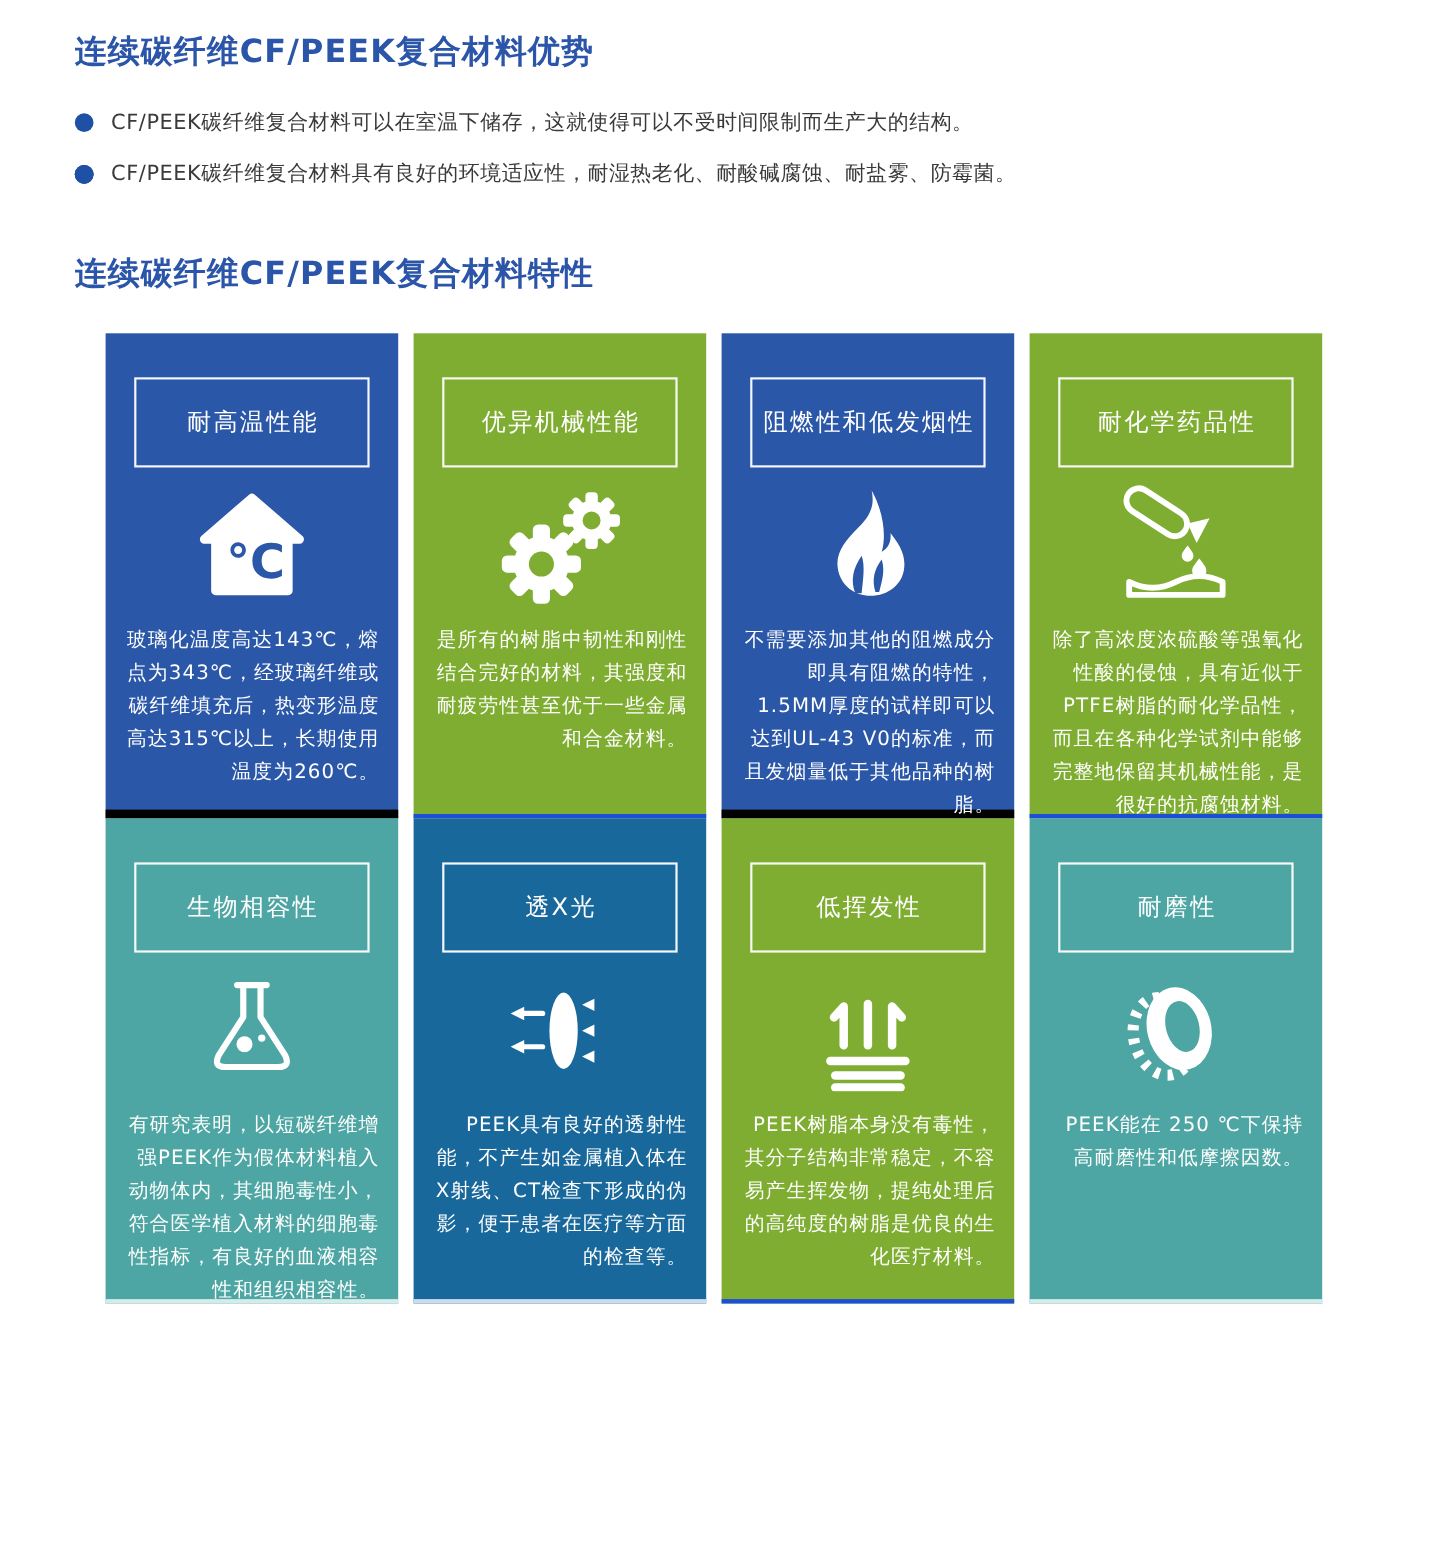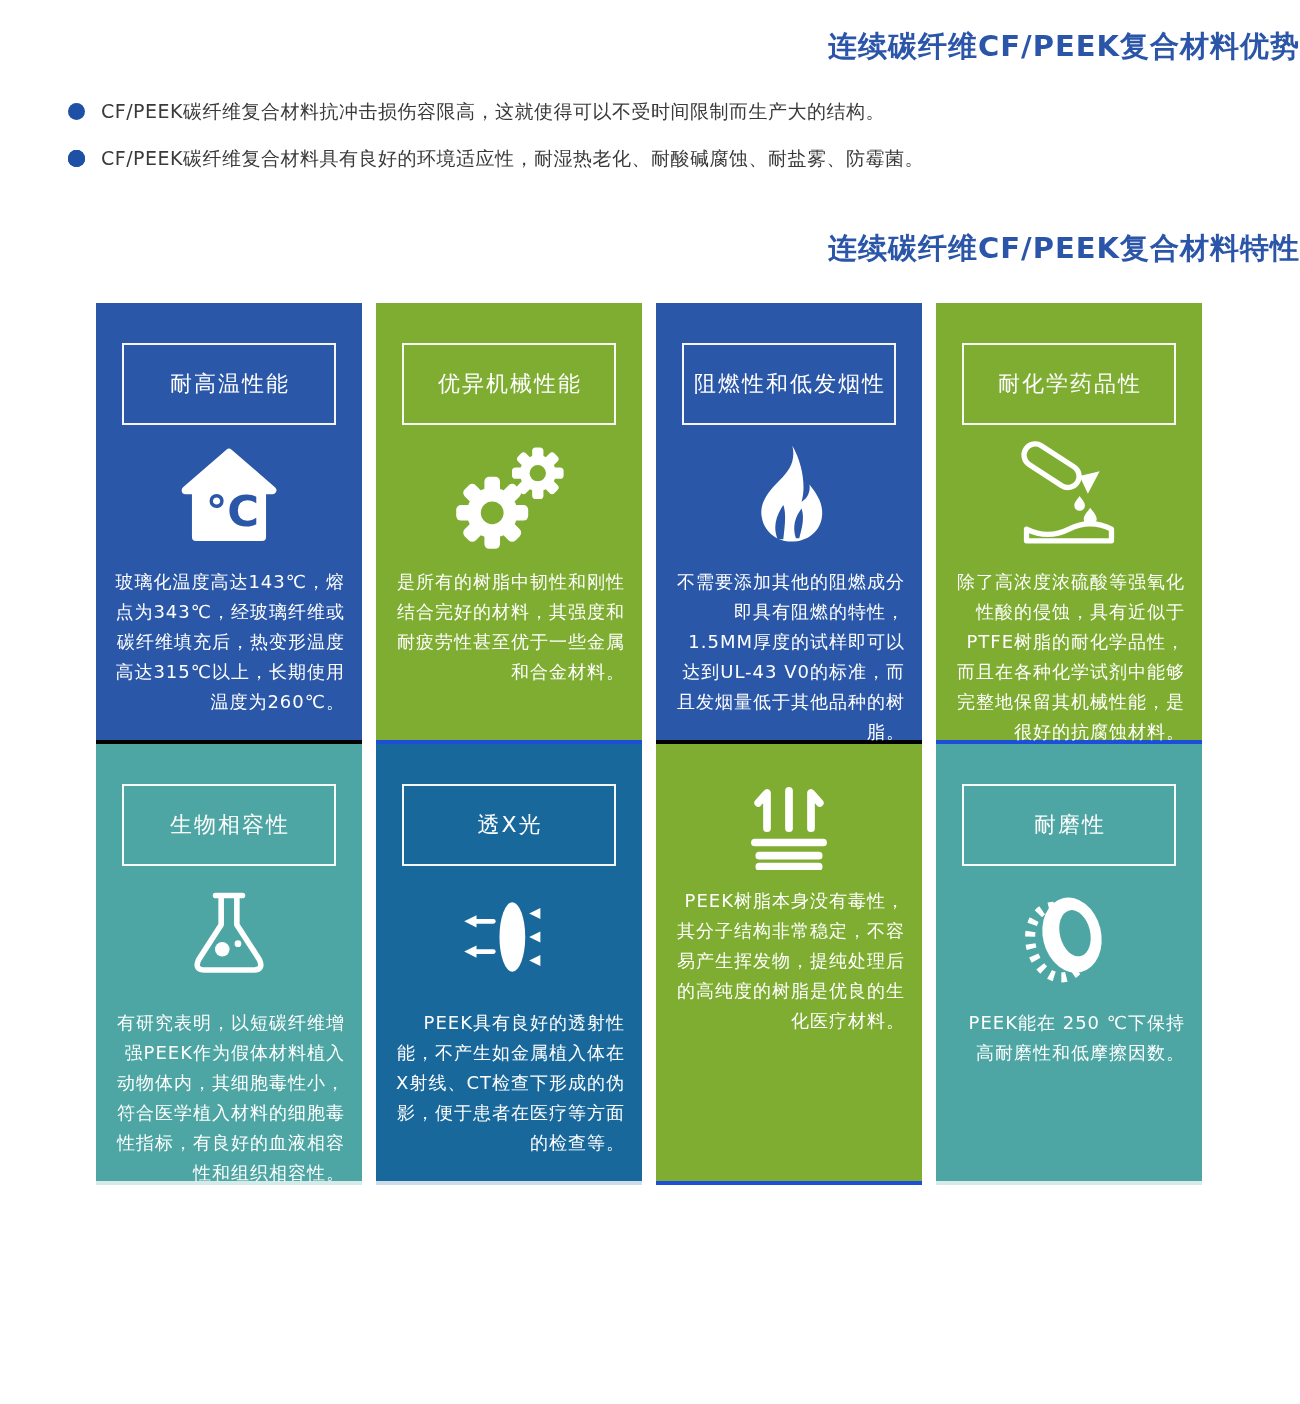--- a/index.html
+++ b/index.html
@@ -13,7 +13,7 @@
   
   .sec-title {
     margin:0 0 0 68px; padding-top:27px;
-    font-size:29px; font-weight:bold; color:#2b55a8; letter-spacing:1px;text-align:right;
+    font-size:29px; font-weight:bold; color:#2b55a8; letter-spacing:1px;
   }
   .adv-list { list-style:none; margin:22px 40px 0 68px; padding:0; }
   .adv-item {

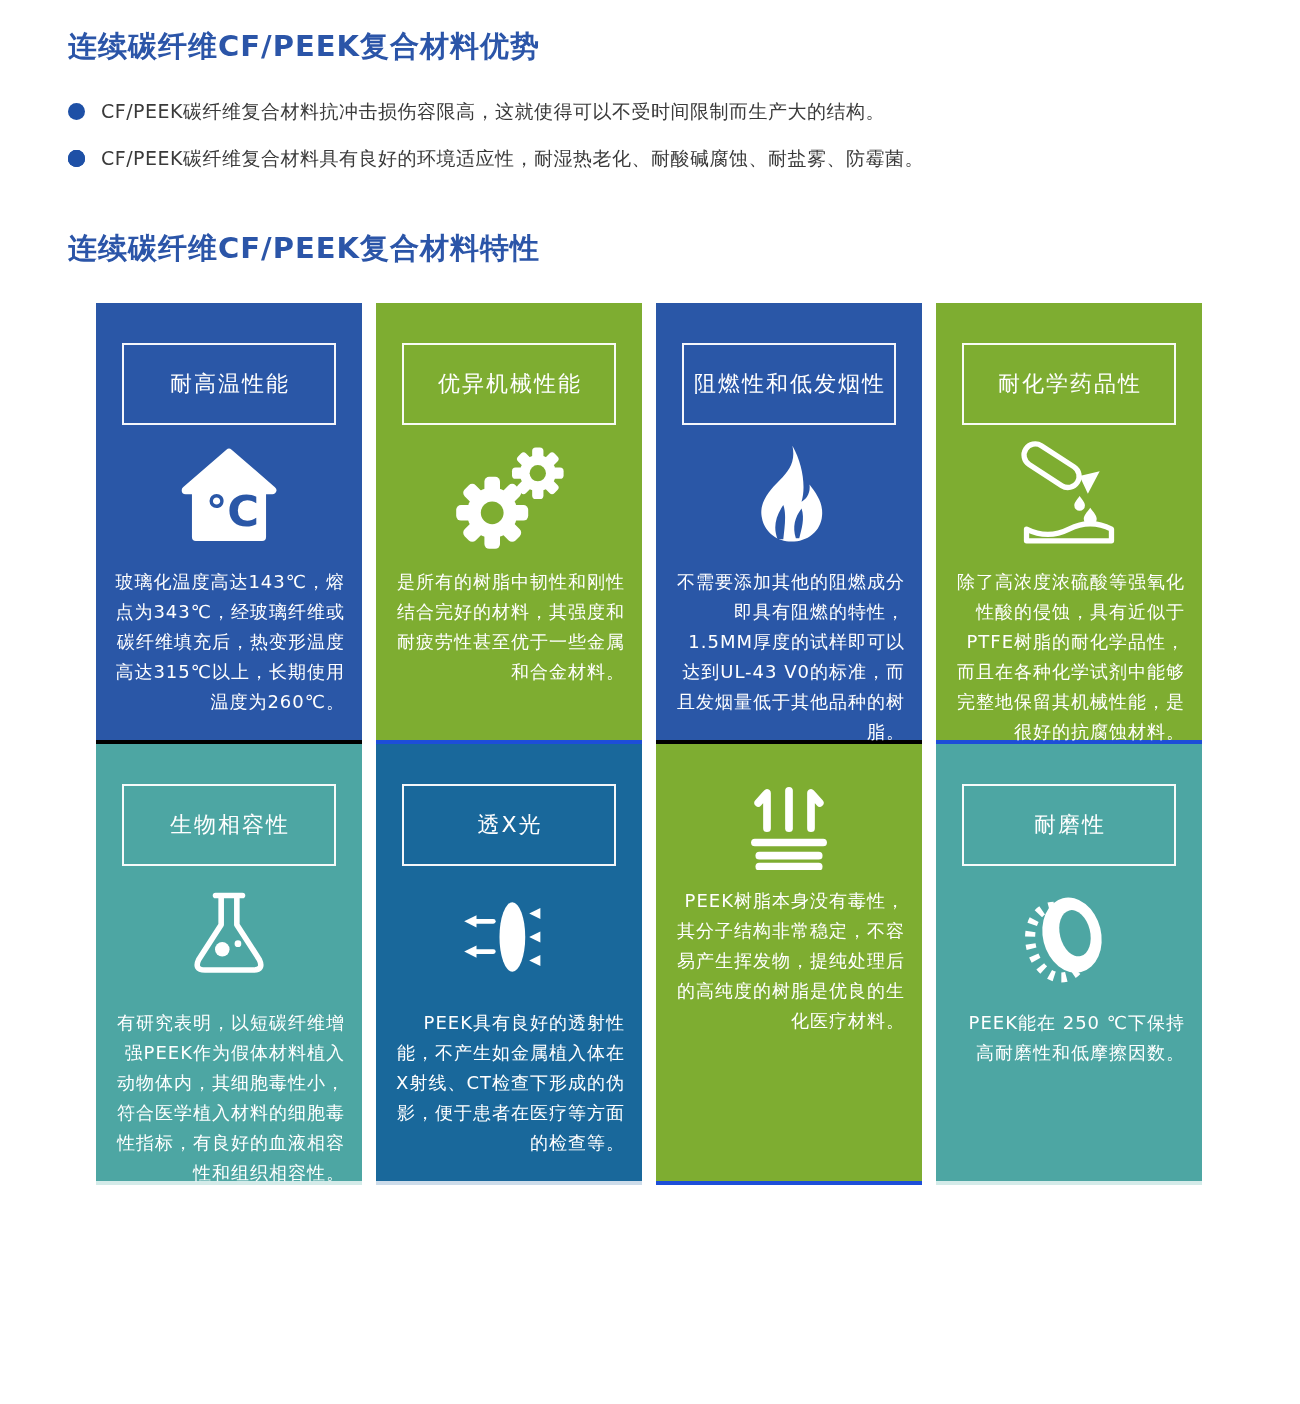--- a/index.html
+++ b/index.html
@@ -65,7 +65,7 @@
     <ul class="adv-list">
       <li class="adv-item">
         <span class="dot"></span>
-        <span>CF/PEEK碳纤维复合材料抗冲击损伤容限高，这就使得可以不受时间限制而生产大的结构。</span>
+        <span>CF/PEEK碳纤维复合材料可以在室温下储存，这就使得可以不受时间限制而生产大的结构。</span>
       </li>
       <li class="adv-item">
         <span class="dot"></span>

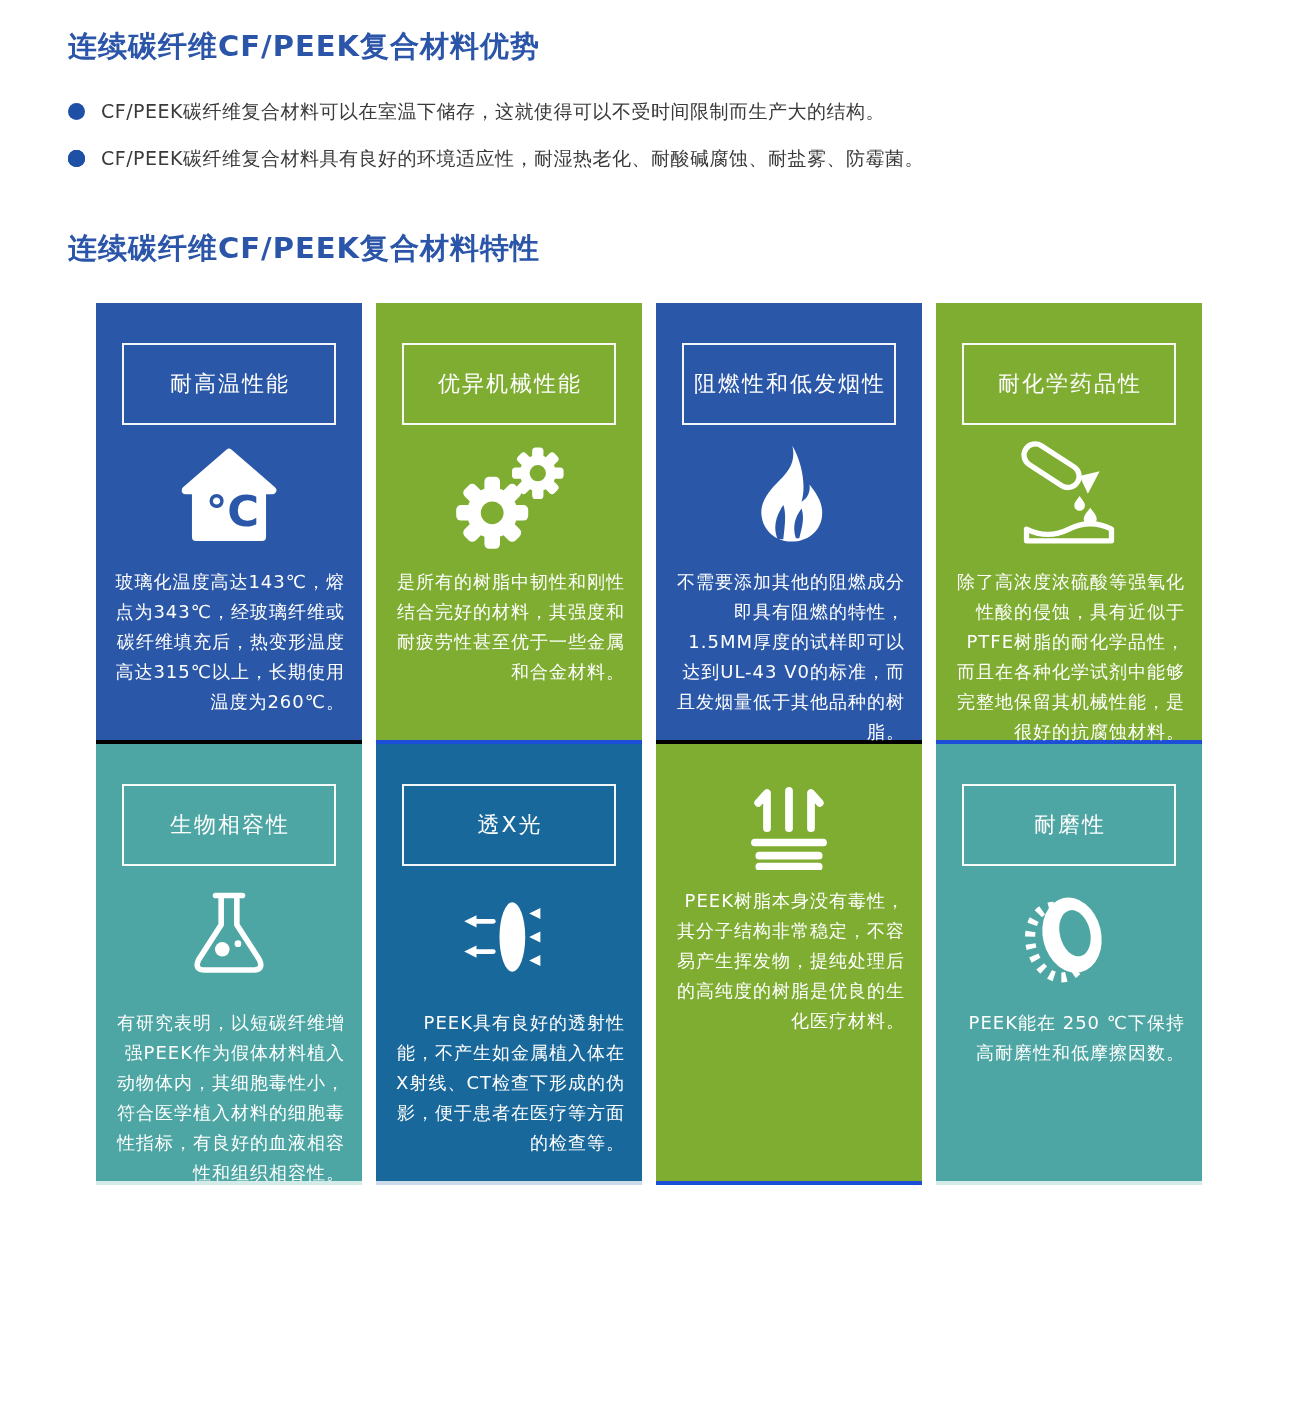--- a/index.html
+++ b/index.html
@@ -36,7 +36,7 @@
     height:441px; color:#ffffff;
     display:flex; flex-direction:column; align-items:center;
   }
-  .c-royal { background:#2a57a7; border-bottom:4px solid #000000; }
+  .c-royal { background:#2a57a7; border-bottom:8px solid #000000; }
   .c-green { background:#7ead31; border-bottom:4px solid #1d4ed8; }
   .c-teal  { background:#4da6a3; border-bottom:4px solid #d4ebe9; }
   .c-steel { background:#19689b; border-bottom:4px solid #cddcea; }

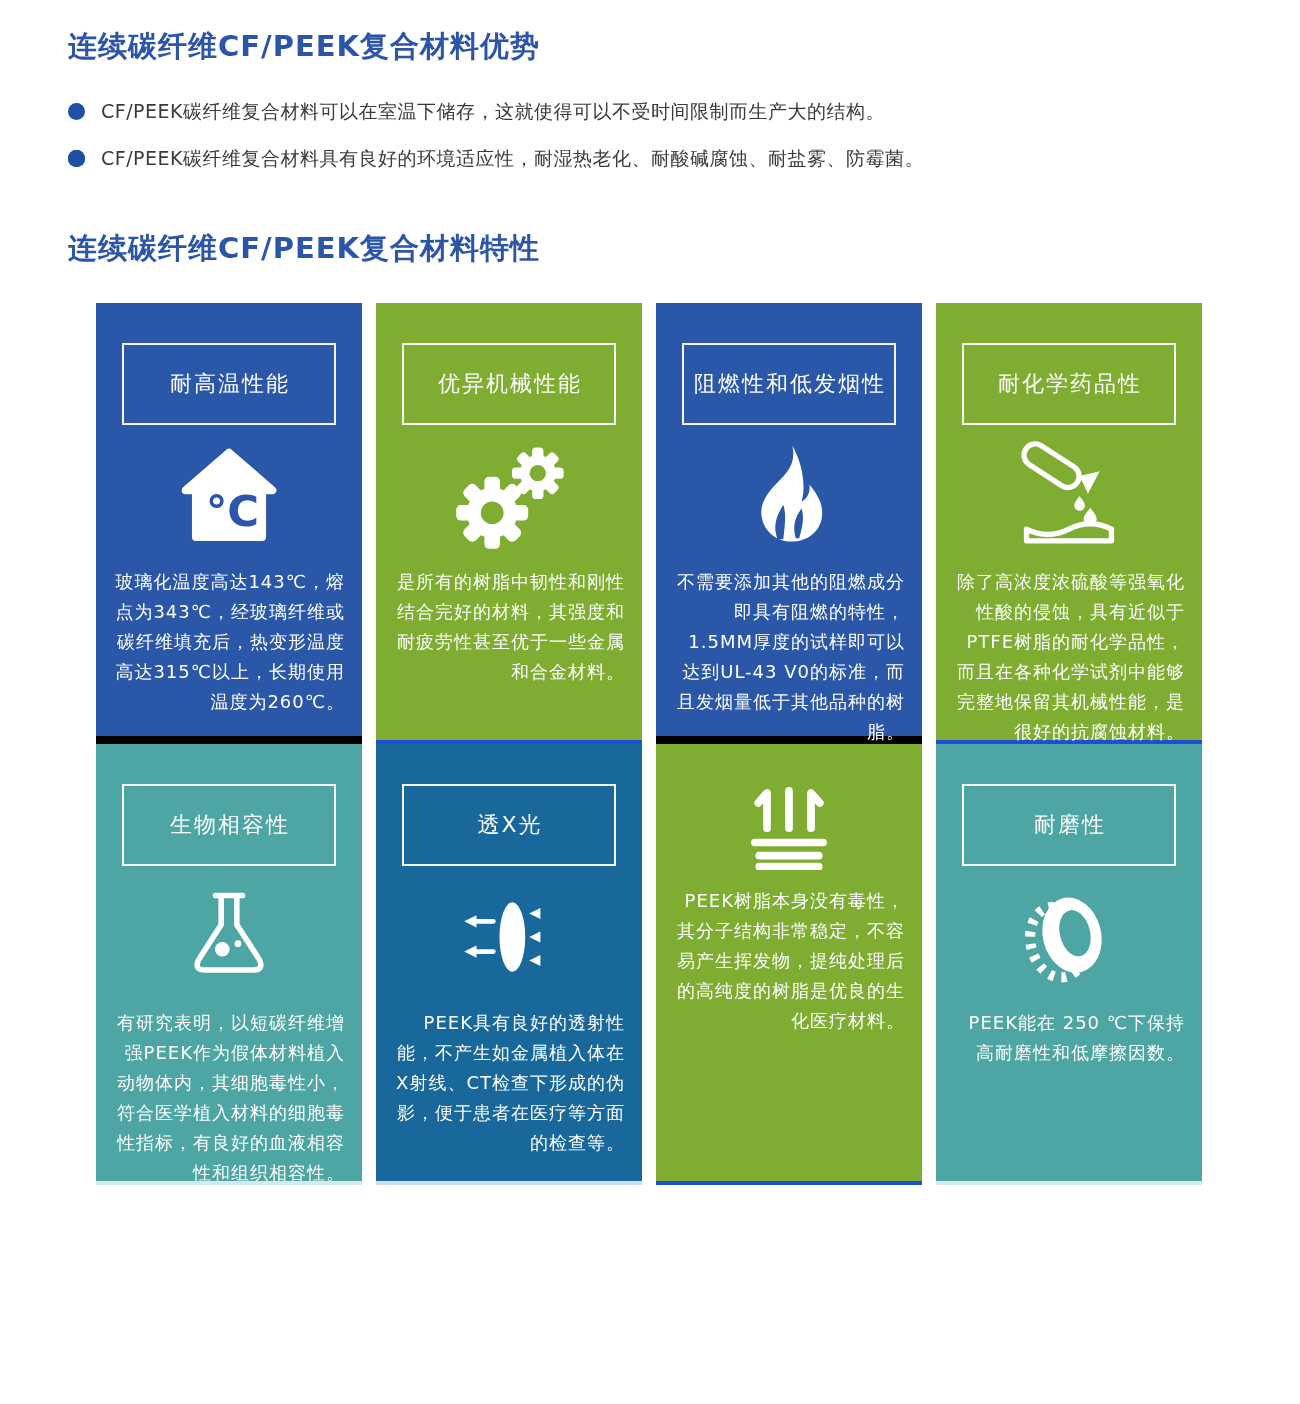--- a/index.html
+++ b/index.html
@@ -200,6 +200,9 @@
       </div>
 
       <div class="card c-green">
+        <div class="titlebox">
+          <span>低挥发性</span>
+        </div>
         <div class="iconbox">
           <svg viewBox="0 0 100 100" width="110" height="110" aria-hidden="true">
             <g stroke="#fff" stroke-width="7" fill="none" stroke-linecap="round" stroke-linejoin="round">

